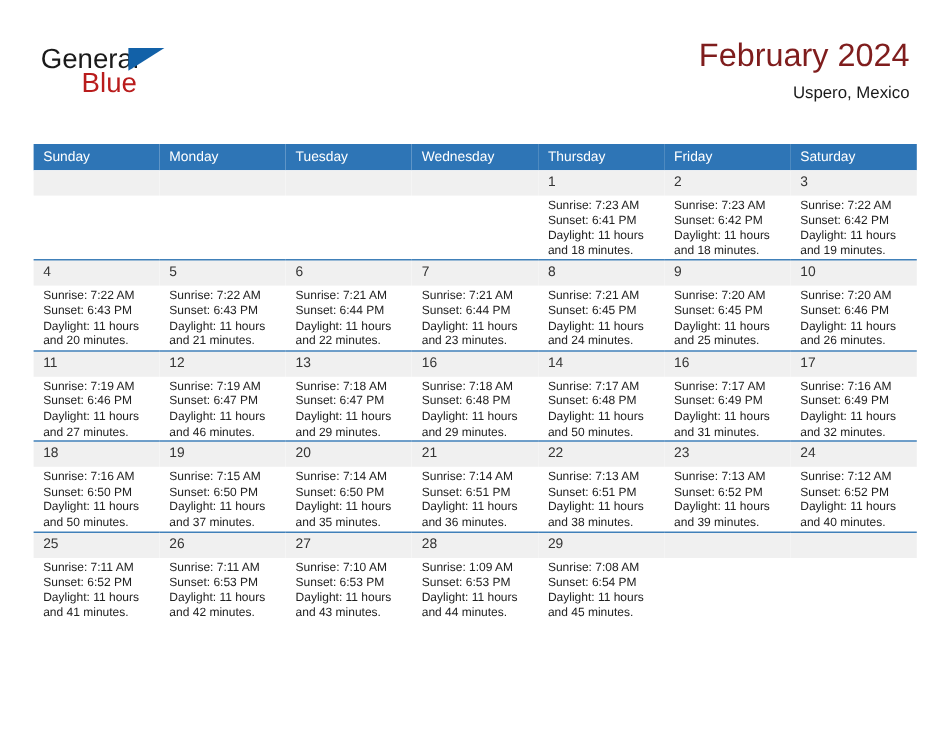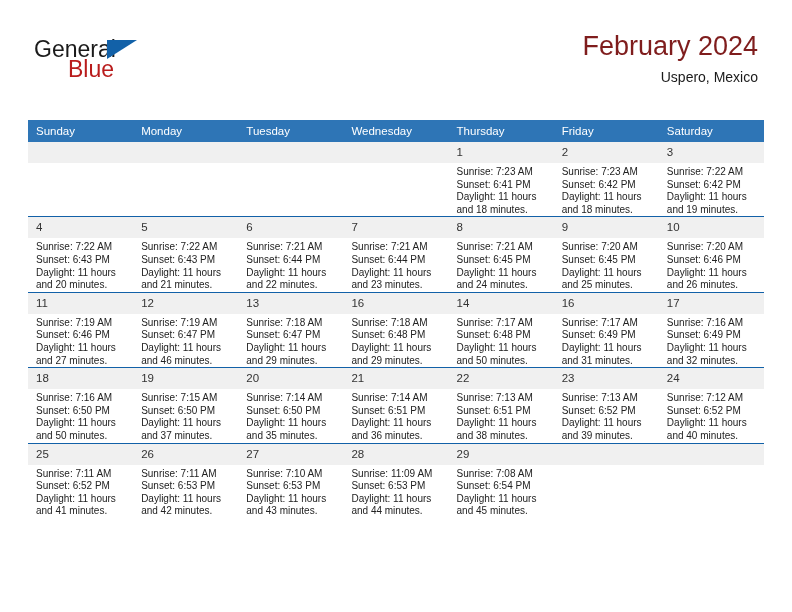--- a/index.html
+++ b/index.html
@@ -519,7 +519,7 @@
               <div class="cell-inner">
                 <span class="daynum">28</span>
                 <div class="details">
-                  <div>Sunrise: 11:09 AM</div>
+                  <div>Sunrise: 1:09 AM</div>
                   <div>Sunset: 6:53 PM</div>
                   <div>Daylight: 11 hours</div>
                   <div>and 44 minutes.</div>

